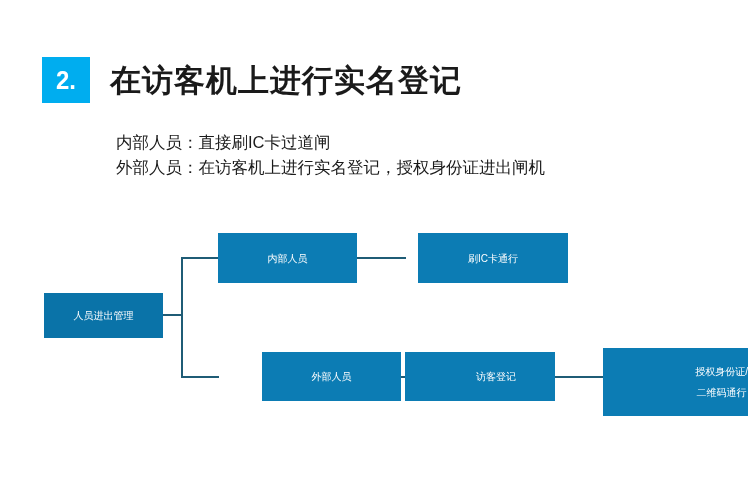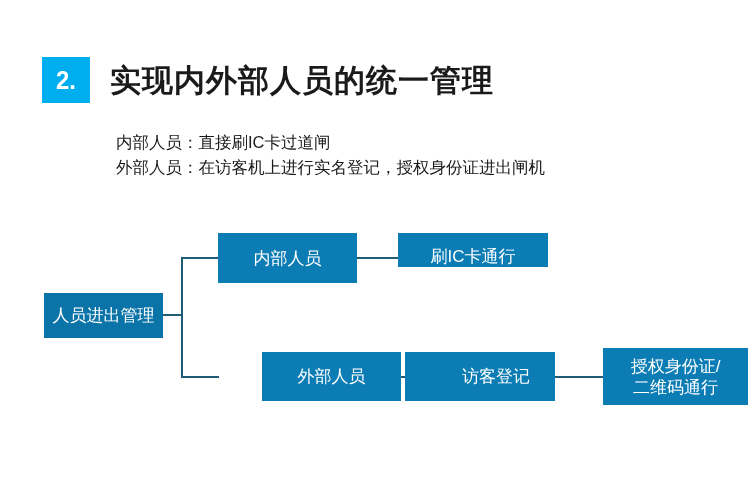--- a/index.html
+++ b/index.html
@@ -127,7 +127,7 @@
     <span class="badge-text">2.</span>
   </div>
 
-  <div id="slide-title">实现内外部人员的统一管理</div>
+  <div id="slide-title">在访客机上进行实名登记</div>
 
   <div id="body-text">
     <div class="body-line">内部人员：直接刷IC卡过道闸</div>

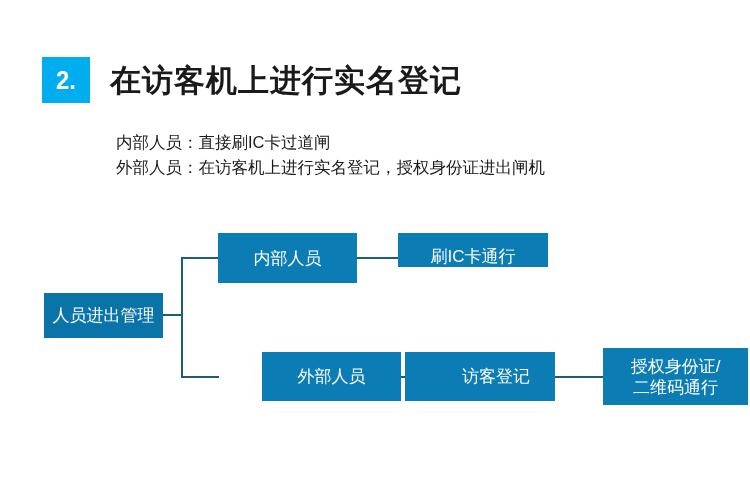--- a/index.html
+++ b/index.html
@@ -78,7 +78,7 @@
     position: absolute;
     background: #0C7CB4;
     color: #ffffff;
-    font-size: 17px;
+    font-size: 10px;
     display: flex;
     align-items: center;
     justify-content: center;

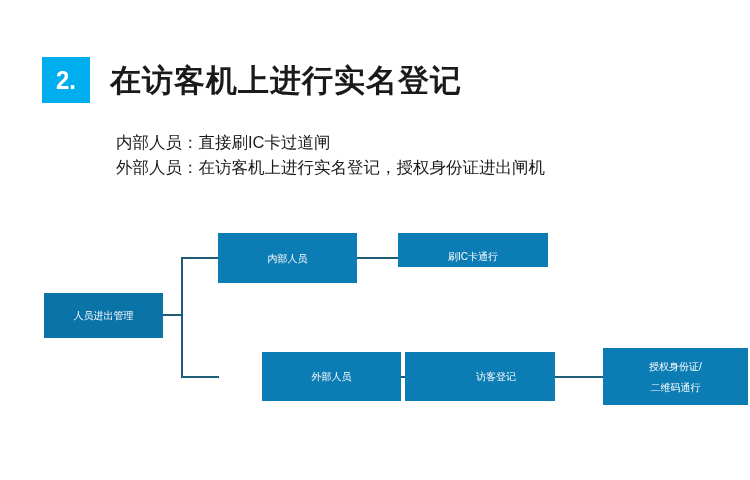--- a/index.html
+++ b/index.html
@@ -95,7 +95,7 @@
 
   #node-root      { left: 44px;  top: 293px; width: 119px; height: 45px; }
   #node-internal  { left: 218px; top: 233px; width: 139px; height: 50px; }
-  #node-iccard    { left: 398px; top: 233px; width: 150px; height: 34px; align-items: flex-end; }
+  #node-iccard    { left: 418px; top: 233px; width: 150px; height: 50px; }
   #node-external  { left: 218px; top: 352px; width: 139px; height: 49px; margin-left: 44px; }
   #node-visitor   { left: 405px; top: 352px; width: 150px; height: 49px; padding-left: 32px; }
   #node-auth      { left: 603px; top: 348px; width: 145px; height: 57px; }

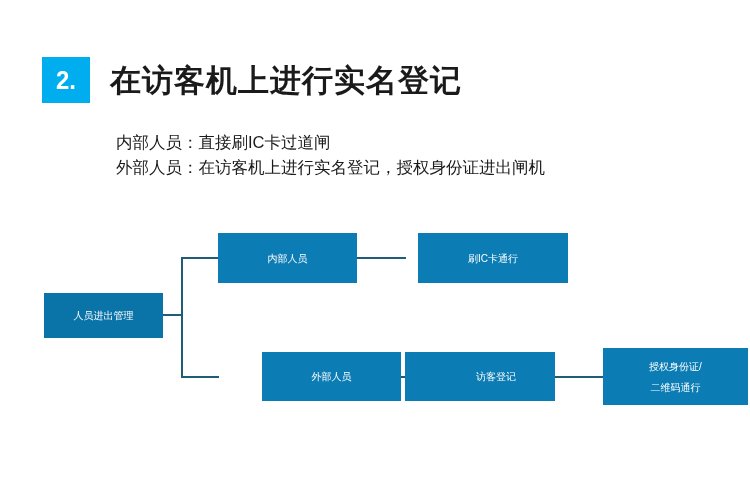--- a/index.html
+++ b/index.html
@@ -98,7 +98,7 @@
   #node-iccard    { left: 418px; top: 233px; width: 150px; height: 50px; }
   #node-external  { left: 218px; top: 352px; width: 139px; height: 49px; margin-left: 44px; }
   #node-visitor   { left: 405px; top: 352px; width: 150px; height: 49px; padding-left: 32px; }
-  #node-auth      { left: 603px; top: 348px; width: 145px; height: 57px; }
+  #node-auth      { left: 603px; top: 348px; width: 145px; height: 68px; justify-content: flex-end; }
 
   .connector {
     position: absolute;

